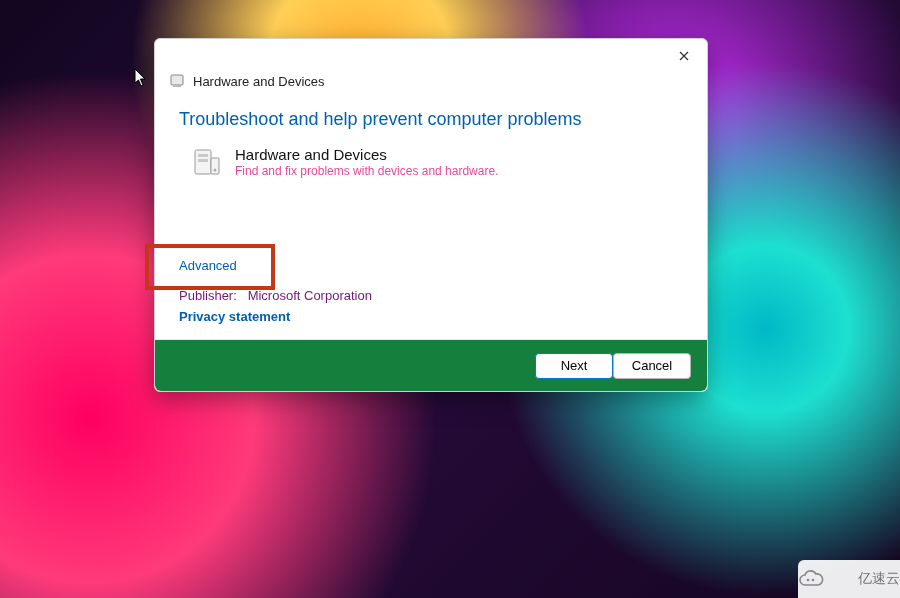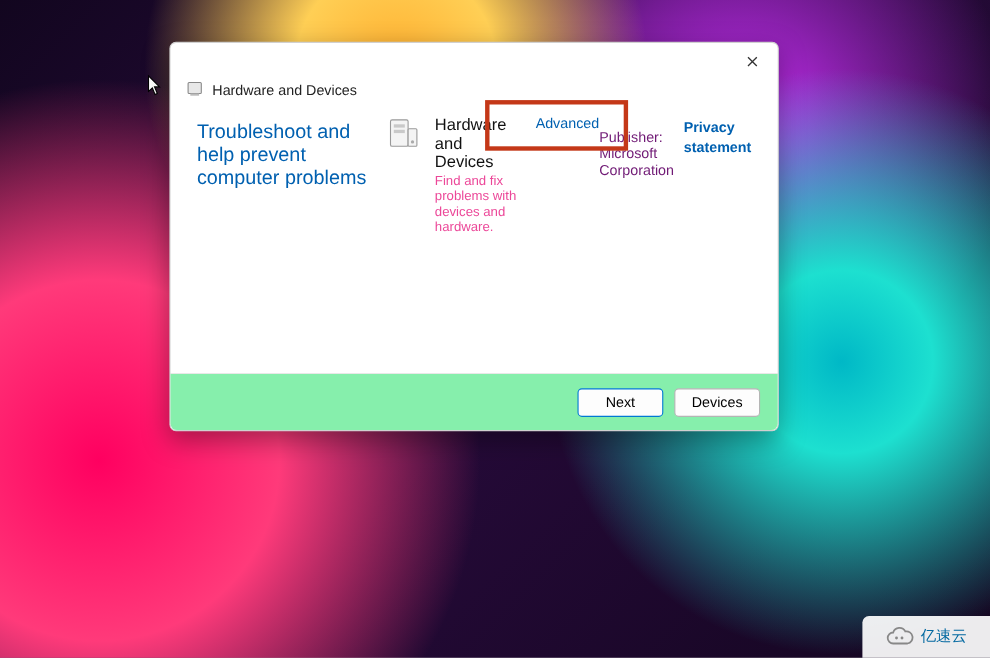--- a/index.html
+++ b/index.html
@@ -51,7 +51,7 @@
   .content {
     flex: 1 1 auto;
     padding: 10px 24px 0 24px;
-    display: flex; flex-direction: row;
+    display: flex; flex-direction: column;
   }
   .section-heading {
     color: #0060b0;

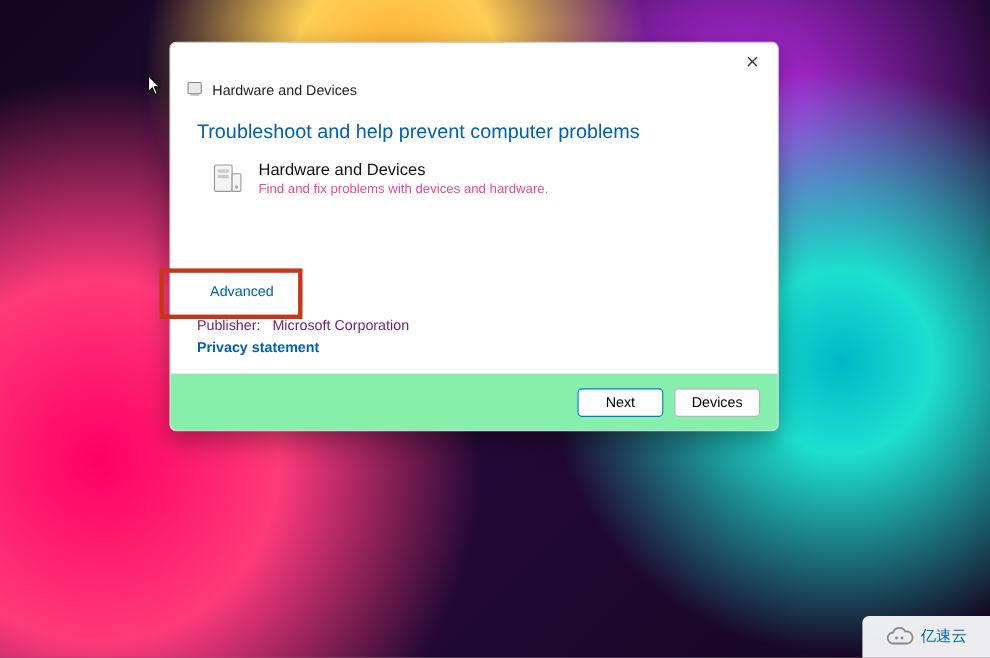--- a/index.html
+++ b/index.html
@@ -74,7 +74,7 @@
   .advanced-wrap {
     position: relative;
     margin-left: -24px;
-    padding-left: 36px;
+    padding-left: 24px;
   }
   .advanced-highlight {
     position: absolute;

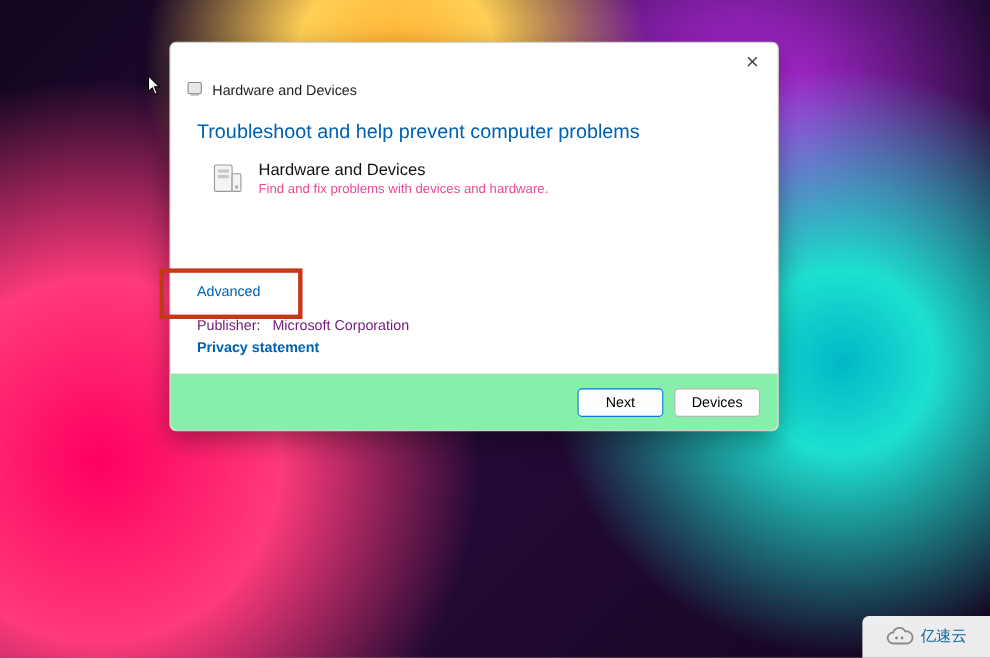--- a/index.html
+++ b/index.html
@@ -96,9 +96,9 @@
   .footer {
     height: 52px;
     border-top: 1px solid #e8e8e8;
-    background: #86efac;
+    background: #15803d;
     display: flex; align-items: center; justify-content: flex-end;
-    gap: 10px; padding: 0 16px;
+    gap: 0; padding: 0 16px;
     border-bottom-left-radius: 6px; border-bottom-right-radius: 6px;
   }
   .win-btn {

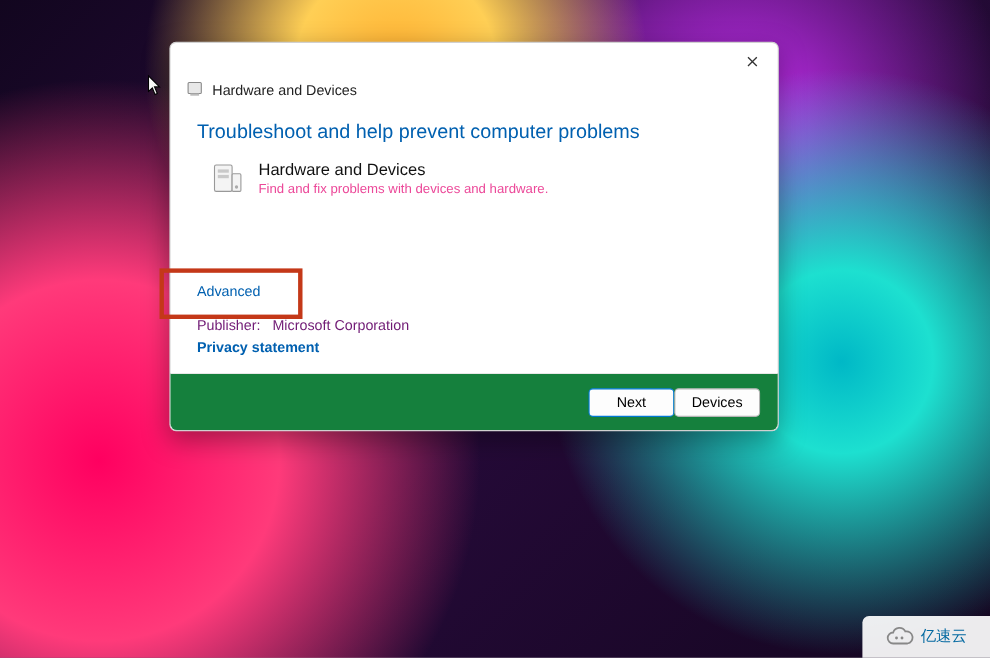--- a/index.html
+++ b/index.html
@@ -196,7 +196,7 @@
 
   <div class="footer">
     <button class="win-btn primary">Next</button>
-    <button class="win-btn">Devices</button>
+    <button class="win-btn">Cancel</button>
   </div>
 </div>
 

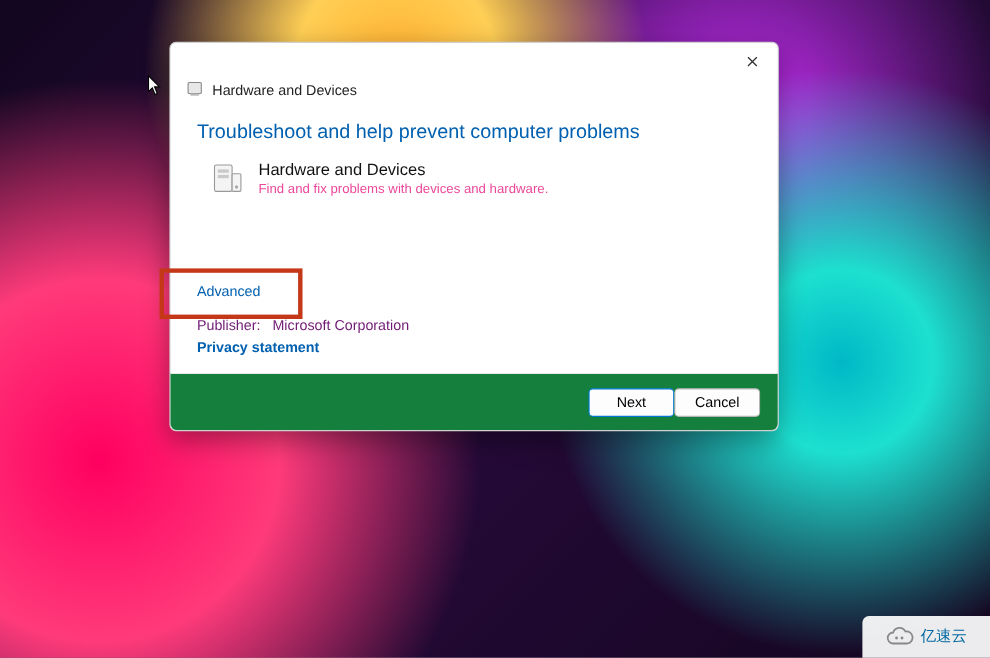--- a/index.html
+++ b/index.html
@@ -115,12 +115,12 @@
   }
   .watermark {
     position: absolute; right: 0; bottom: 0;
-    width: 116px; height: 38px;
+    width: 102px; height: 38px;
     background: rgba(255,255,255,0.92);
     border-top-left-radius: 6px;
-    display: flex; align-items: center; justify-content: center;
+    display: flex; align-items: center; justify-content: space-between;
     gap: 6px;
-    font-size: 14px; color: #0369a1;
+    font-size: 14px; color: #737373;
   }
   .watermark svg { flex-shrink: 0; }
 </style>

